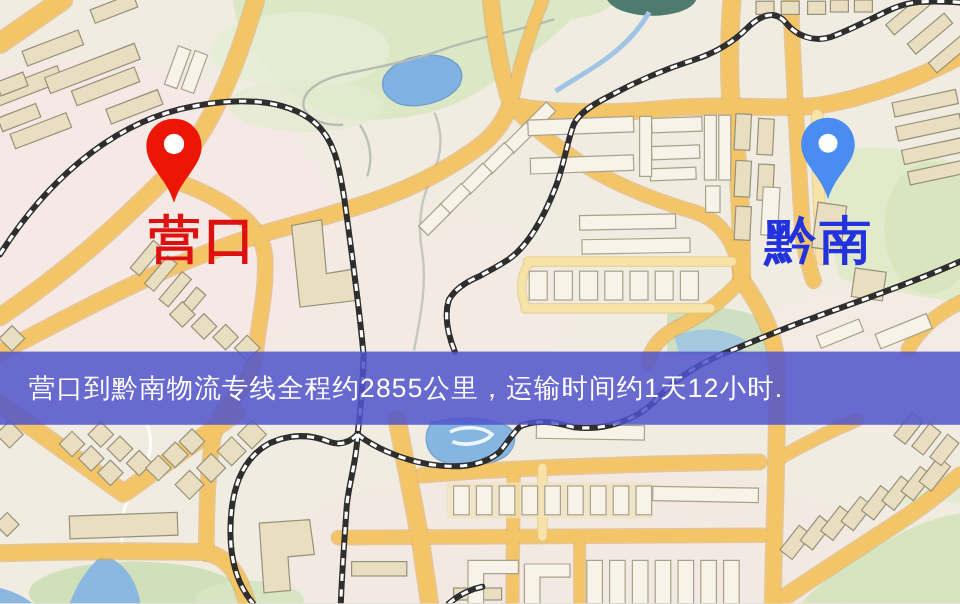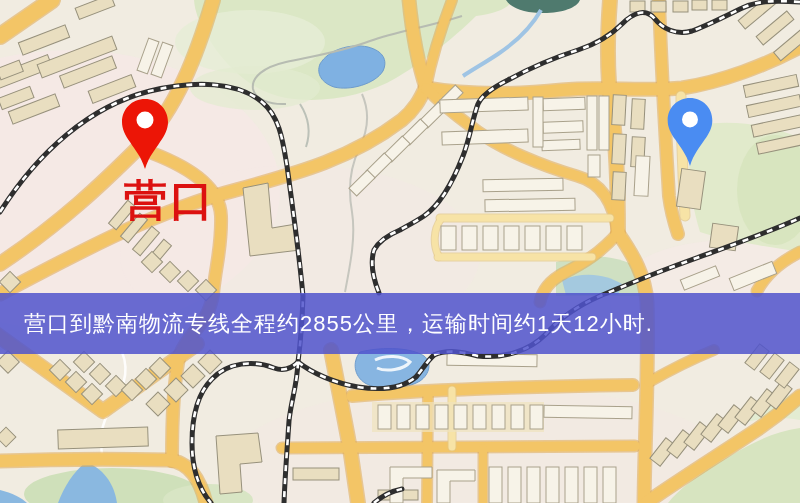--- a/index.html
+++ b/index.html
@@ -335,6 +335,7 @@
   </svg>
 
   <div class="map-label origin">营口</div>
+  <div class="map-label dest">黔南</div>
 
   <div class="banner">
     <span class="banner-text">营口到黔南物流专线全程约2855公里，运输时间约1天12小时.</span>

